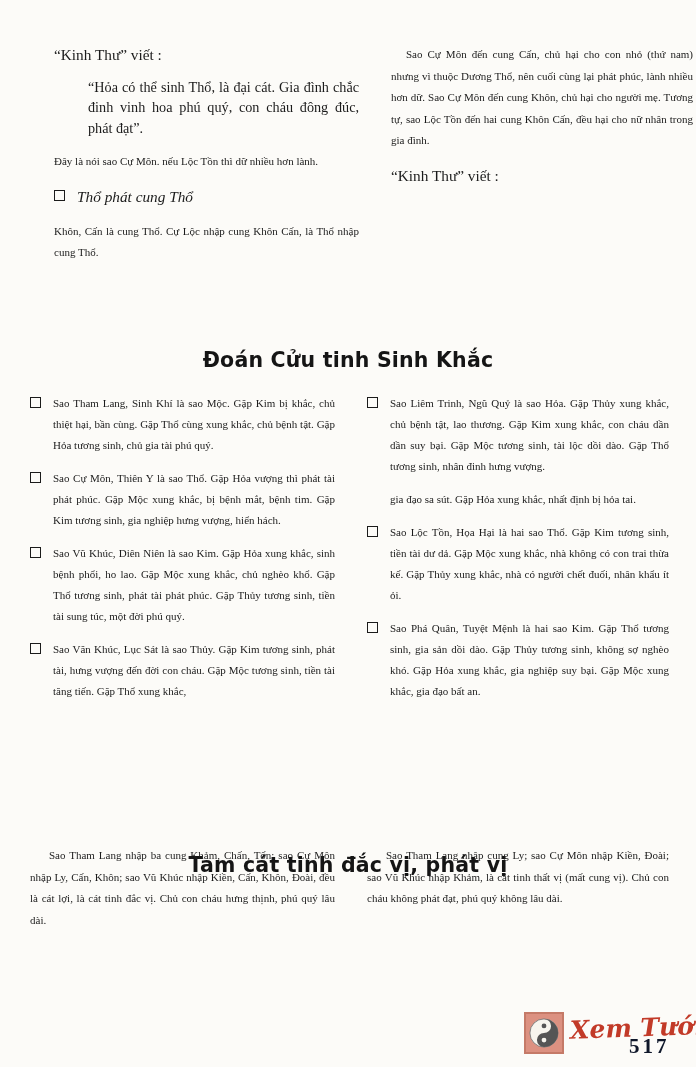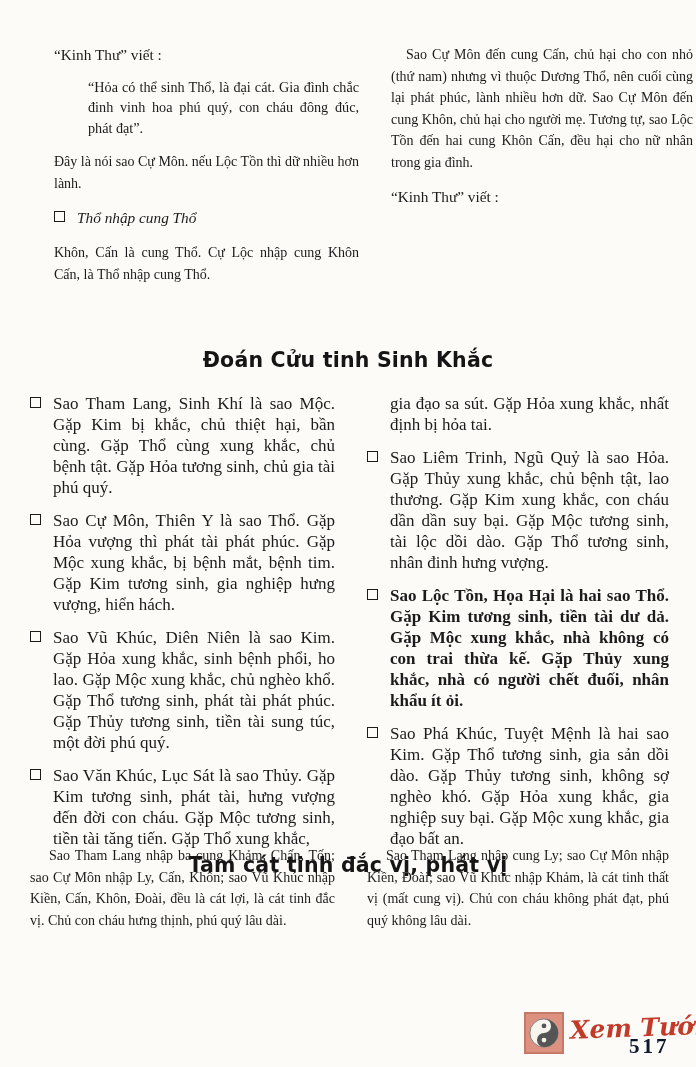--- a/index.html
+++ b/index.html
@@ -17,7 +17,7 @@
   .col-r { width:302px; margin-left:32px; }
 
   .para {
-    font-size:14px; line-height:21.5px;
+    font-size:11px; line-height:21.5px;
     text-align:justify; margin:0 0 13px 0;
   }
   .para.fl-indent { text-indent:15px; }

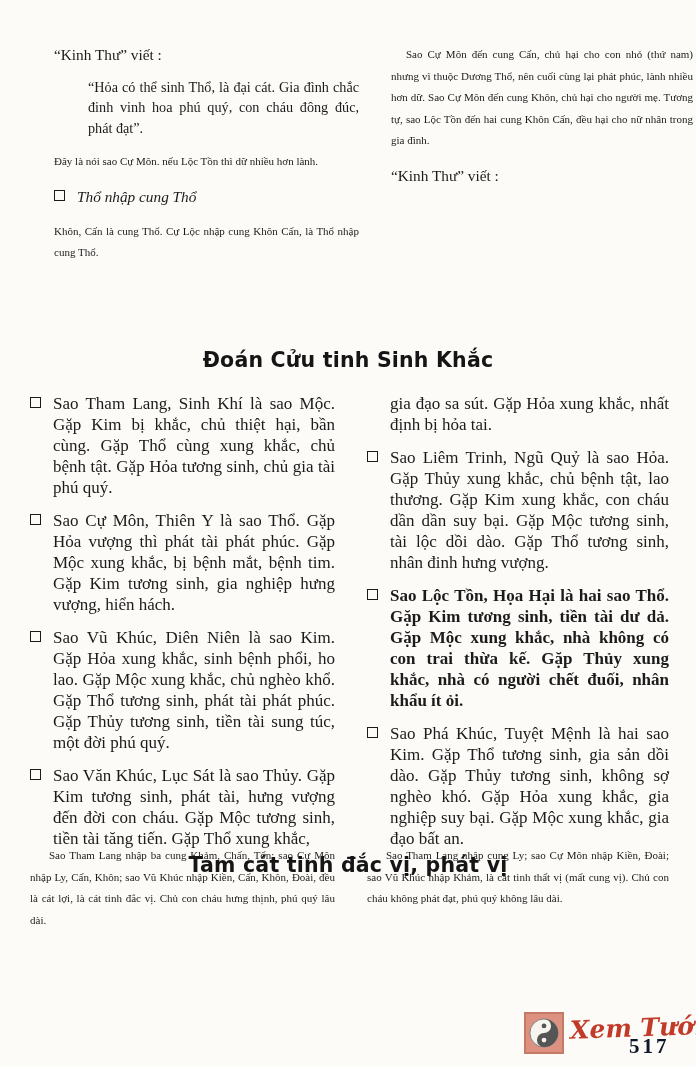--- a/index.html
+++ b/index.html
@@ -87,7 +87,7 @@
       <p class="para">Đây là nói sao Cự Môn. nếu Lộc Tồn thì dữ nhiều hơn lành.</p>
       <div class="item item-intro" style="margin-left:23px; margin-bottom:14px;">
         <span class="sq"></span>
-        <span>Thổ nhập cung Thổ</span>
+        <span>Thổ phát cung Thổ</span>
       </div>
       <p class="para">Khôn, Cấn là cung Thổ. Cự Lộc nhập cung Khôn Cấn, là Thổ nhập cung Thổ.</p>
     </div>

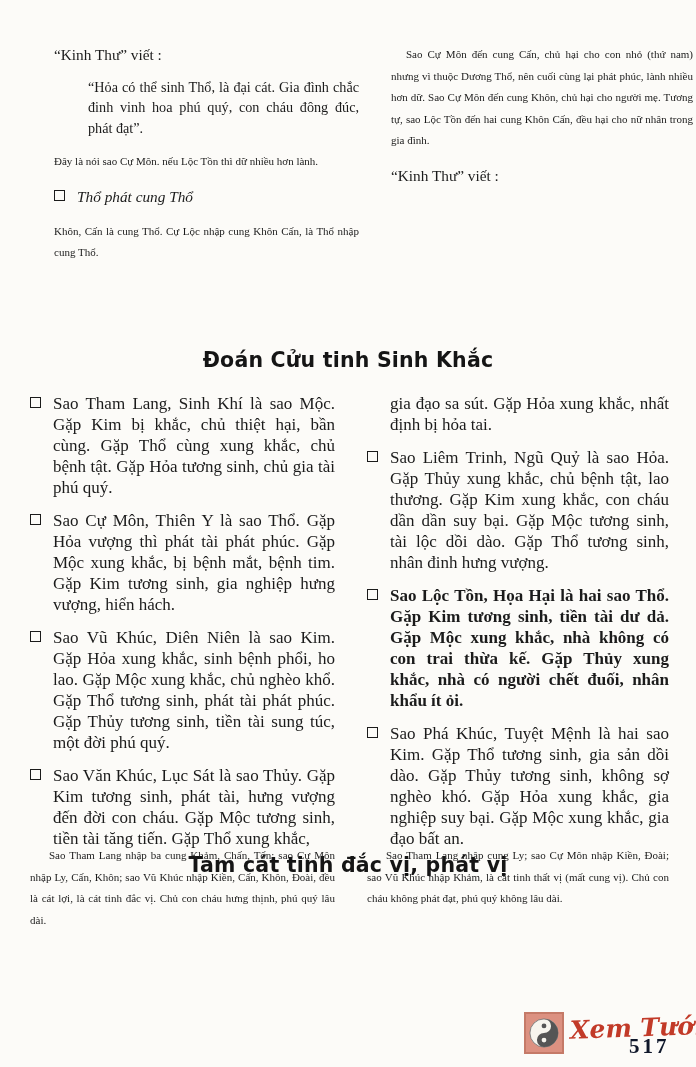--- a/index.html
+++ b/index.html
@@ -30,7 +30,7 @@
 
   .item {
     position:relative;
-    font-size:17px; line-height:21px;
+    font-size:11px; line-height:21px;
     text-align:justify;
     margin:0 0 12px 0;
   }

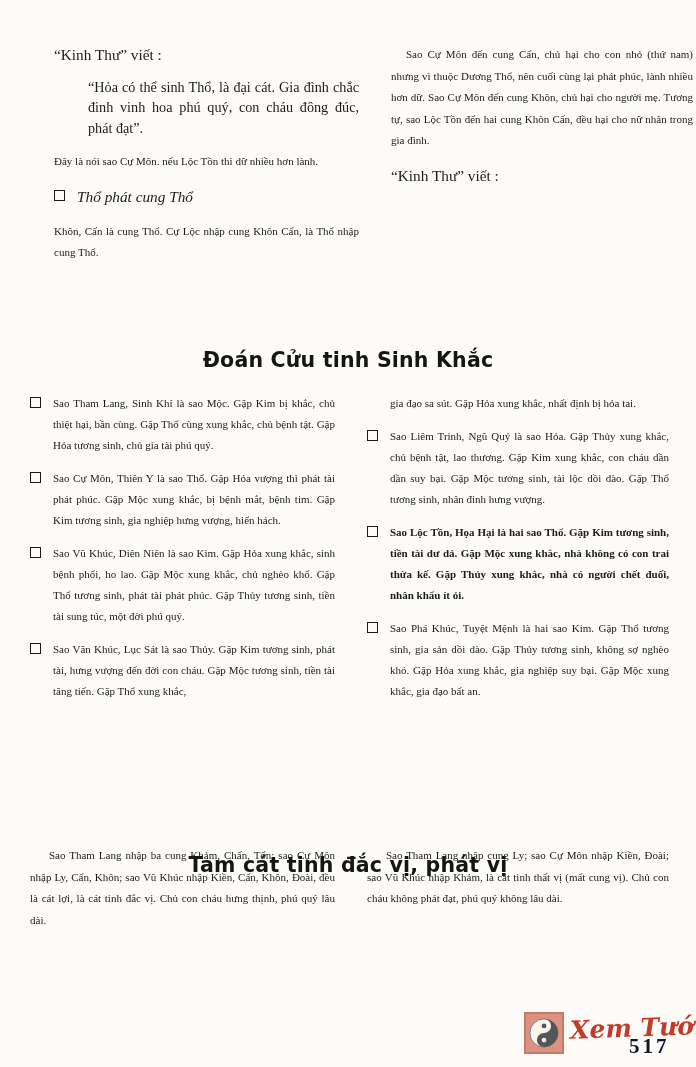--- a/index.html
+++ b/index.html
@@ -120,11 +120,11 @@
     </div>
     <div class="col-r">
       <div class="item" style="margin-left:23px;">
-        <span>gia đạo sa sút. Gặp Hỏa xung khắc, nhất định bị hỏa tai.</span>
+        <span class="sq"></span>
+        <span>Sao Liêm Trinh, Ngũ Quỷ là sao Hỏa. Gặp Thủy xung khắc, chủ bệnh tật, lao thương. Gặp Kim xung khắc, con cháu dần dần suy bại. Gặp Mộc tương sinh, tài lộc dồi dào. Gặp Thổ tương sinh, nhân đinh hưng vượng.</span>
       </div>
       <div class="item" style="margin-left:23px;">
-        <span class="sq"></span>
-        <span>Sao Liêm Trinh, Ngũ Quỷ là sao Hỏa. Gặp Thủy xung khắc, chủ bệnh tật, lao thương. Gặp Kim xung khắc, con cháu dần dần suy bại. Gặp Mộc tương sinh, tài lộc dồi dào. Gặp Thổ tương sinh, nhân đinh hưng vượng.</span>
+        <span>gia đạo sa sút. Gặp Hỏa xung khắc, nhất định bị hỏa tai.</span>
       </div>
       <div class="item" style="margin-left:23px;font-weight:bold;">
         <span class="sq"></span>

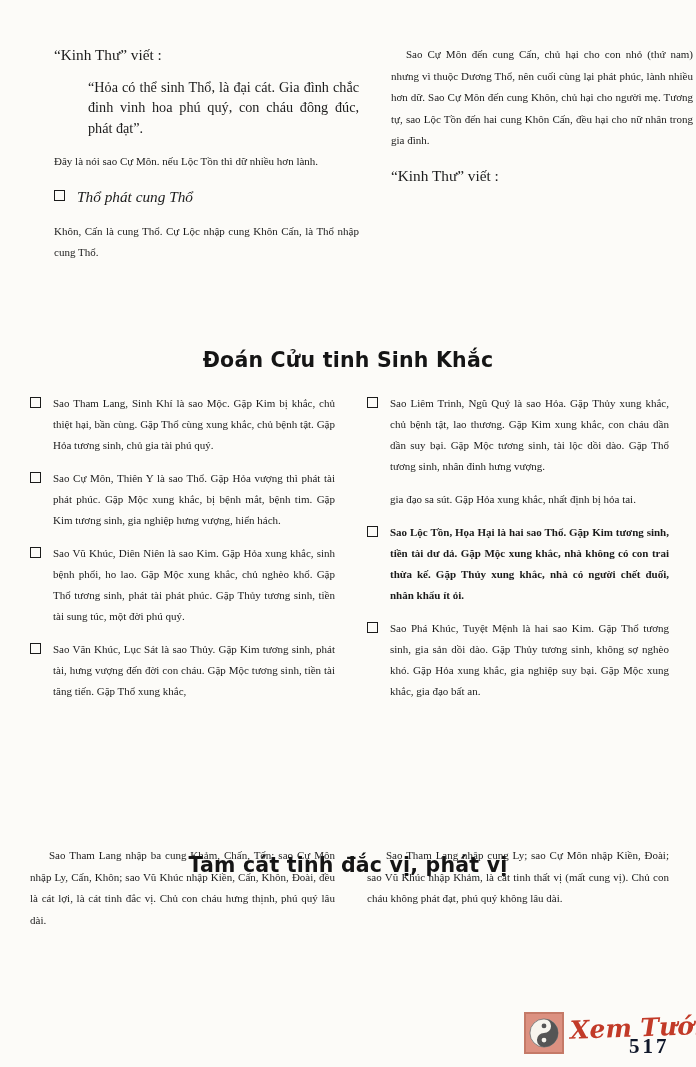--- a/index.html
+++ b/index.html
@@ -126,7 +126,7 @@
       <div class="item" style="margin-left:23px;">
         <span>gia đạo sa sút. Gặp Hỏa xung khắc, nhất định bị hỏa tai.</span>
       </div>
-      <div class="item" style="margin-left:23px;font-weight:bold;">
+      <div class="item" style="margin-left:23px;">
         <span class="sq"></span>
         <span>Sao Lộc Tồn, Họa Hại là hai sao Thổ. Gặp Kim tương sinh, tiền tài dư dả. Gặp Mộc xung khắc, nhà không có con trai thừa kế. Gặp Thủy xung khắc, nhà có người chết đuối, nhân khẩu ít ỏi.</span>
       </div>

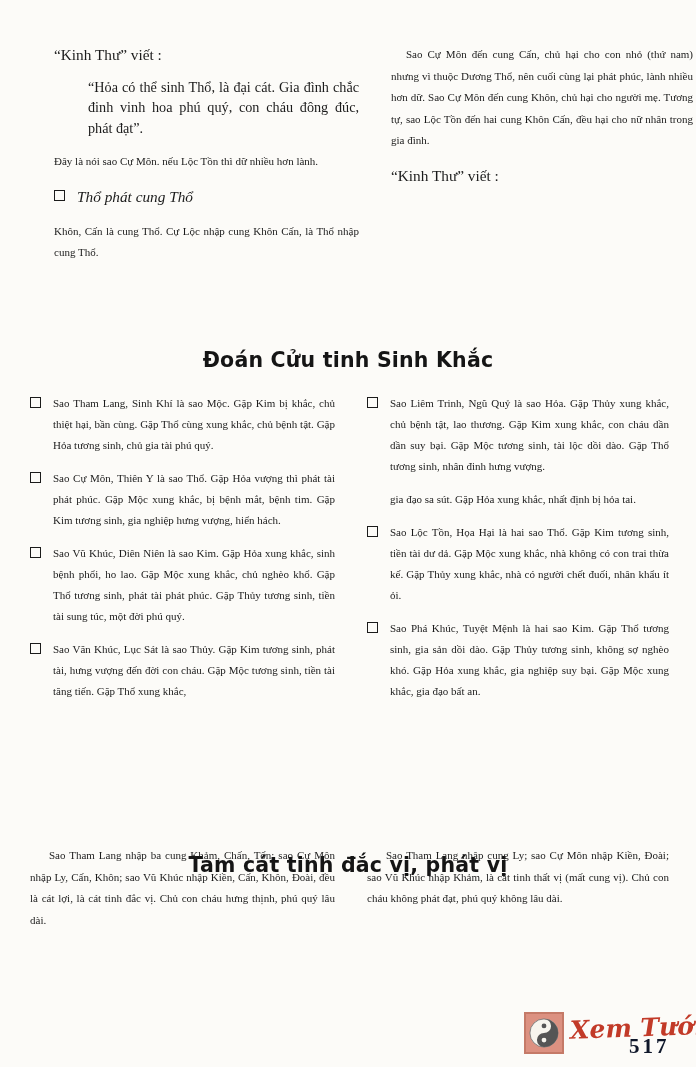--- a/index.html
+++ b/index.html
@@ -132,7 +132,7 @@
       </div>
       <div class="item" style="margin-left:23px;">
         <span class="sq"></span>
-        <span>Sao Phá Khúc, Tuyệt Mệnh là hai sao Kim. Gặp Thổ tương sinh, gia sản dồi dào. Gặp Thủy tương sinh, không sợ nghèo khó. Gặp Hỏa xung khắc, gia nghiệp suy bại. Gặp Mộc xung khắc, gia đạo bất an.</span>
+        <span>Sao Phá Quân, Tuyệt Mệnh là hai sao Kim. Gặp Thổ tương sinh, gia sản dồi dào. Gặp Thủy tương sinh, không sợ nghèo khó. Gặp Hỏa xung khắc, gia nghiệp suy bại. Gặp Mộc xung khắc, gia đạo bất an.</span>
       </div>
     </div>
   </div>

